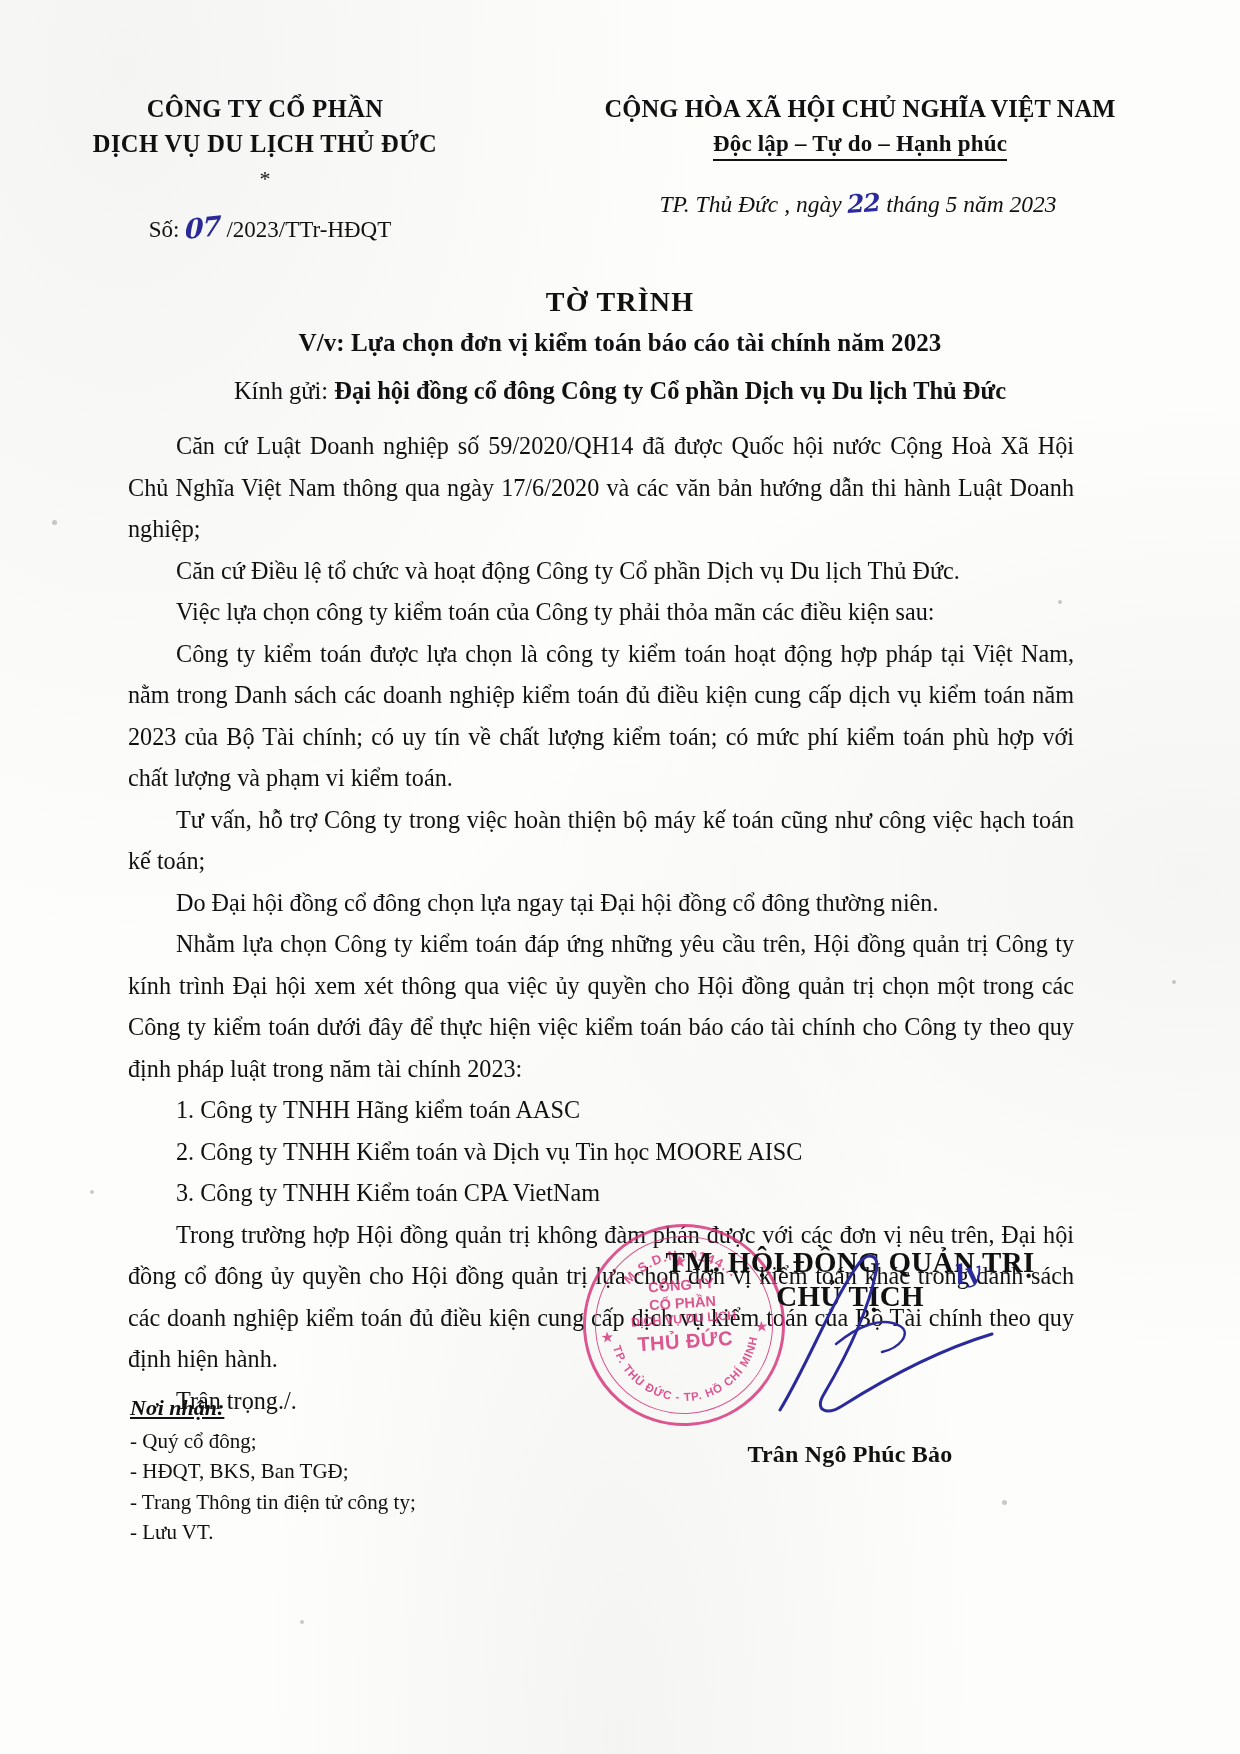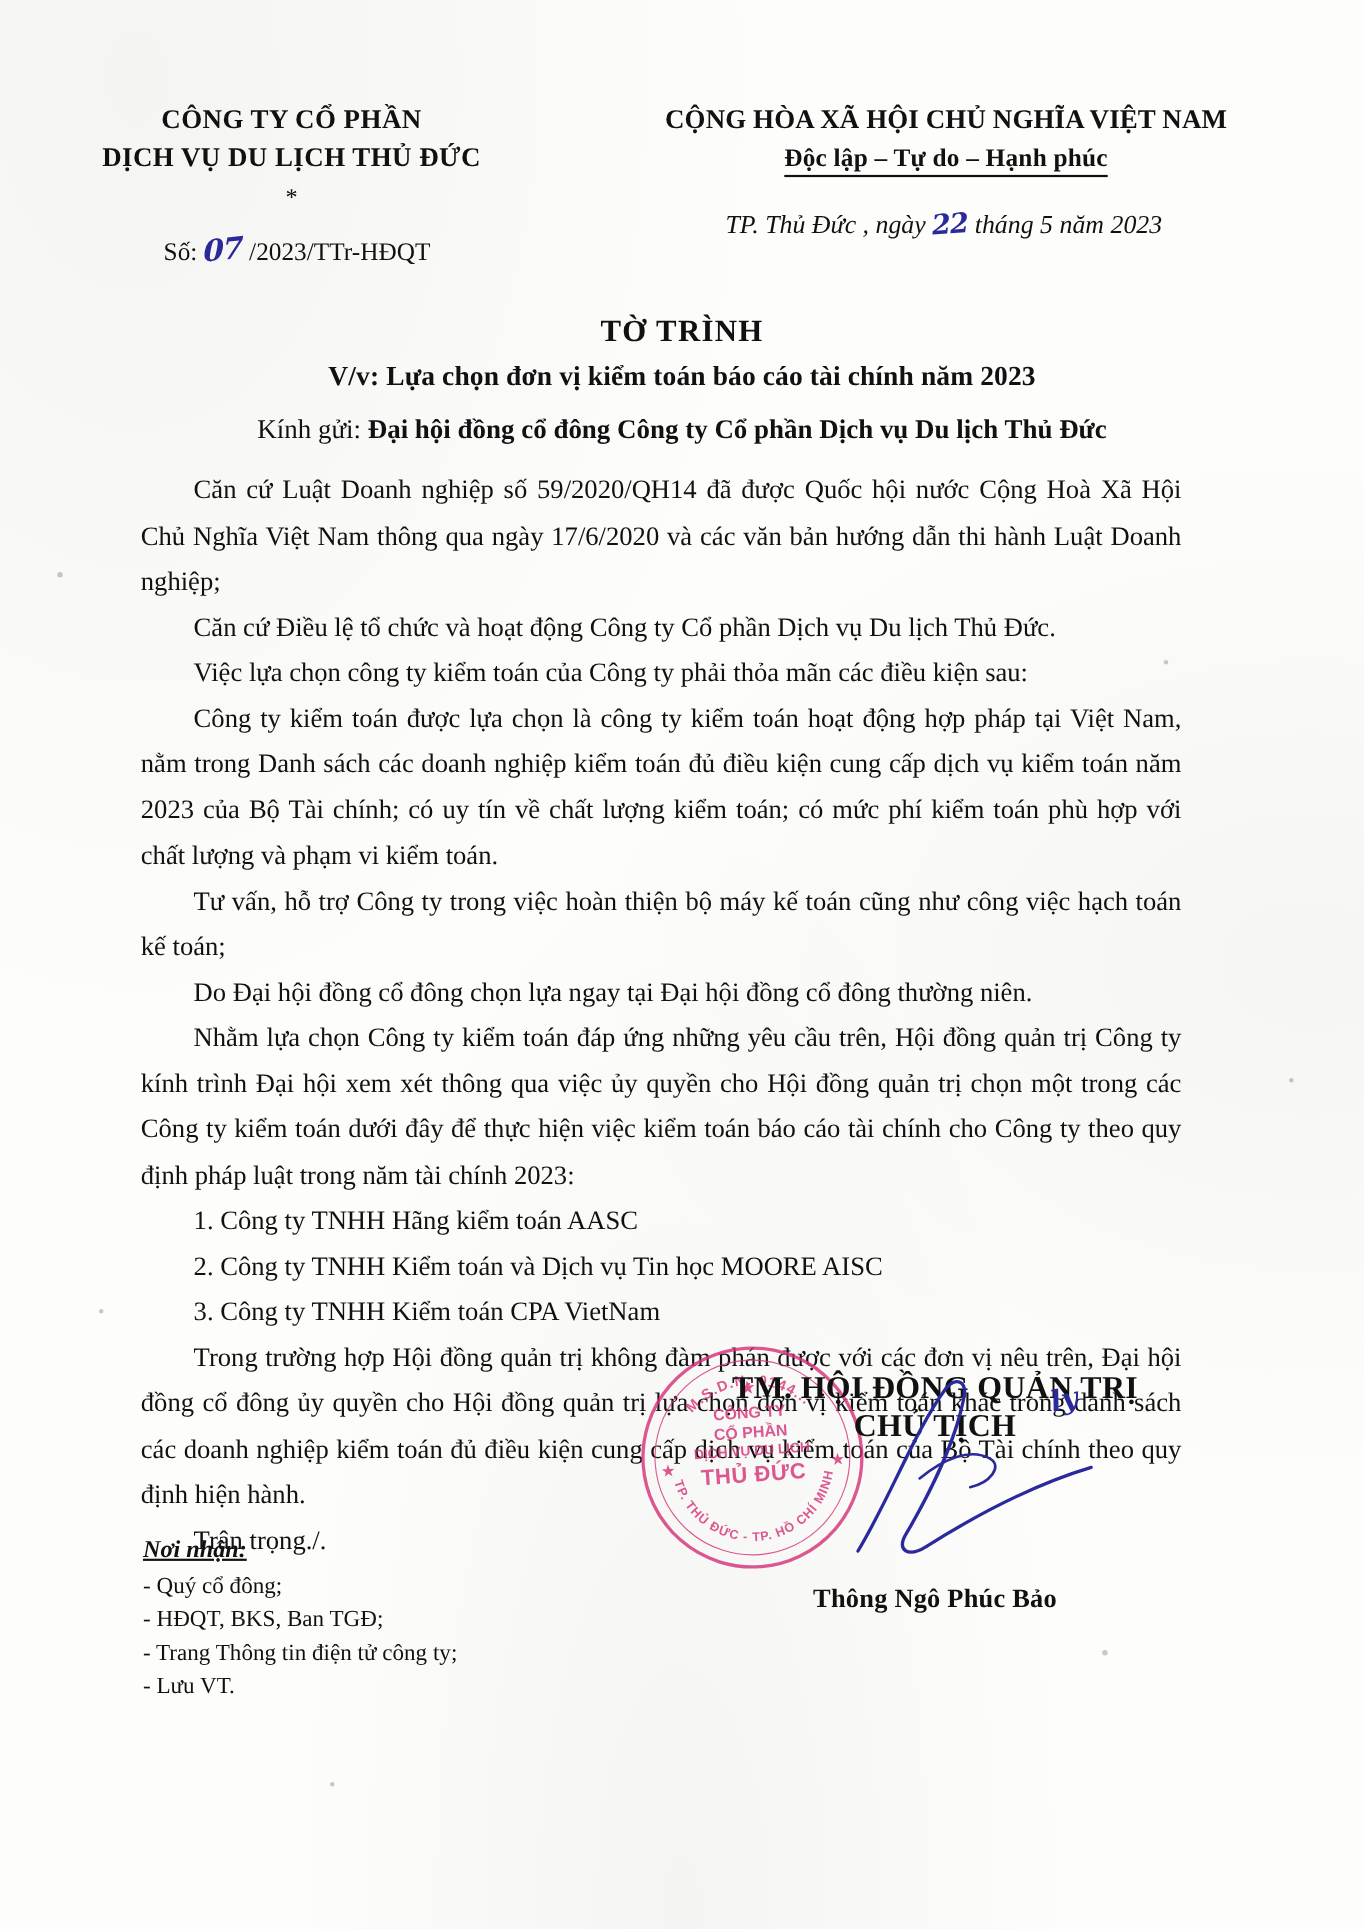--- a/index.html
+++ b/index.html
@@ -417,7 +417,7 @@
     <div class="sign-block">
       <div class="sign-role">TM. HỘI ĐỒNG QUẢN TRỊ</div>
       <div class="sign-role">CHỦ TỊCH</div>
-      <div class="sign-name">Thông Ngô Phúc Bảo</div>
+      <div class="sign-name">Trân Ngô Phúc Bảo</div>
     </div>
   </div>
 

